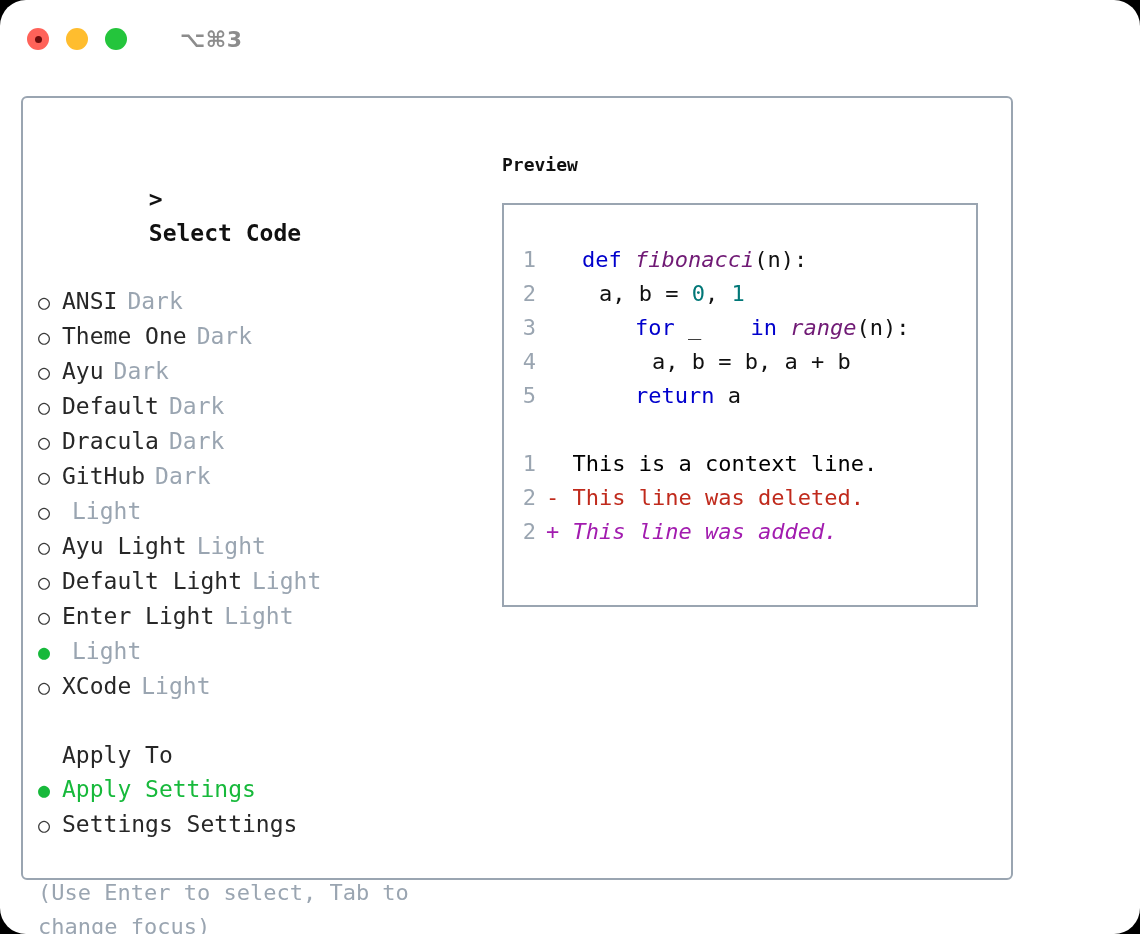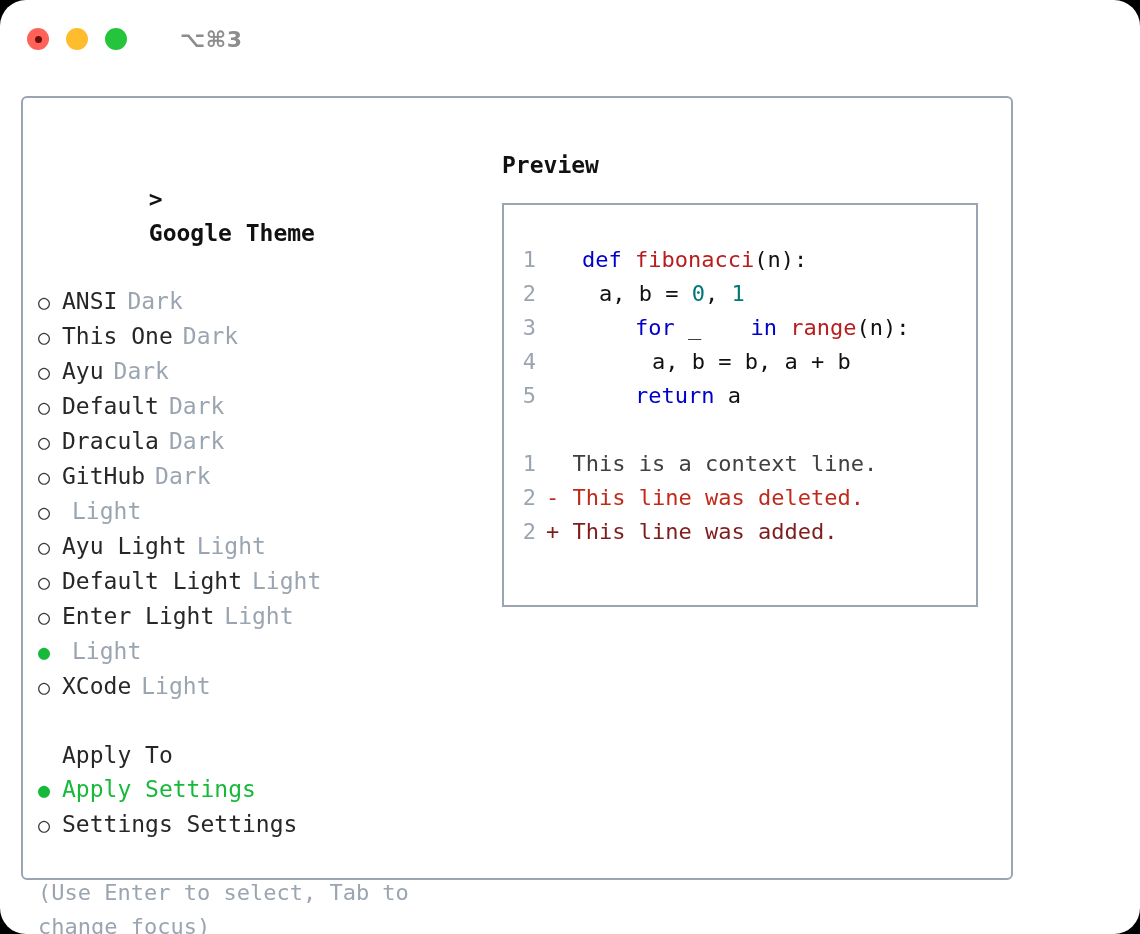--- a/index.html
+++ b/index.html
@@ -151,7 +151,7 @@
 
   
   .preview-title {
-    font-size: 23px;
+    font-size: 18px;
     font-weight: bold;
     color: #111111;
     line-height: 34px;

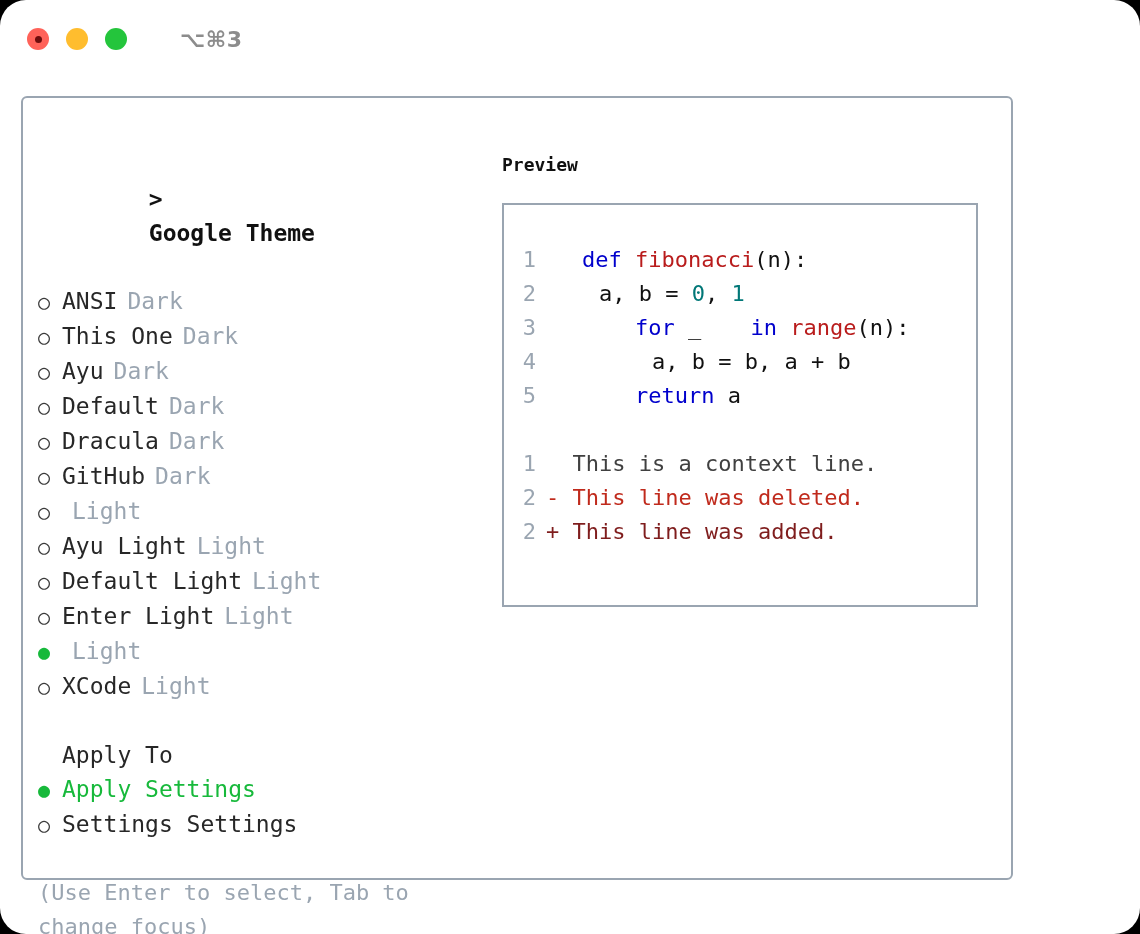--- a/index.html
+++ b/index.html
@@ -215,7 +215,7 @@
 
       <div class="section-title">
         <span class="caret">&gt;</span>
-        <span>Google Theme</span>
+        <span>Select Code</span>
       </div>
 
       <div id="theme-list">

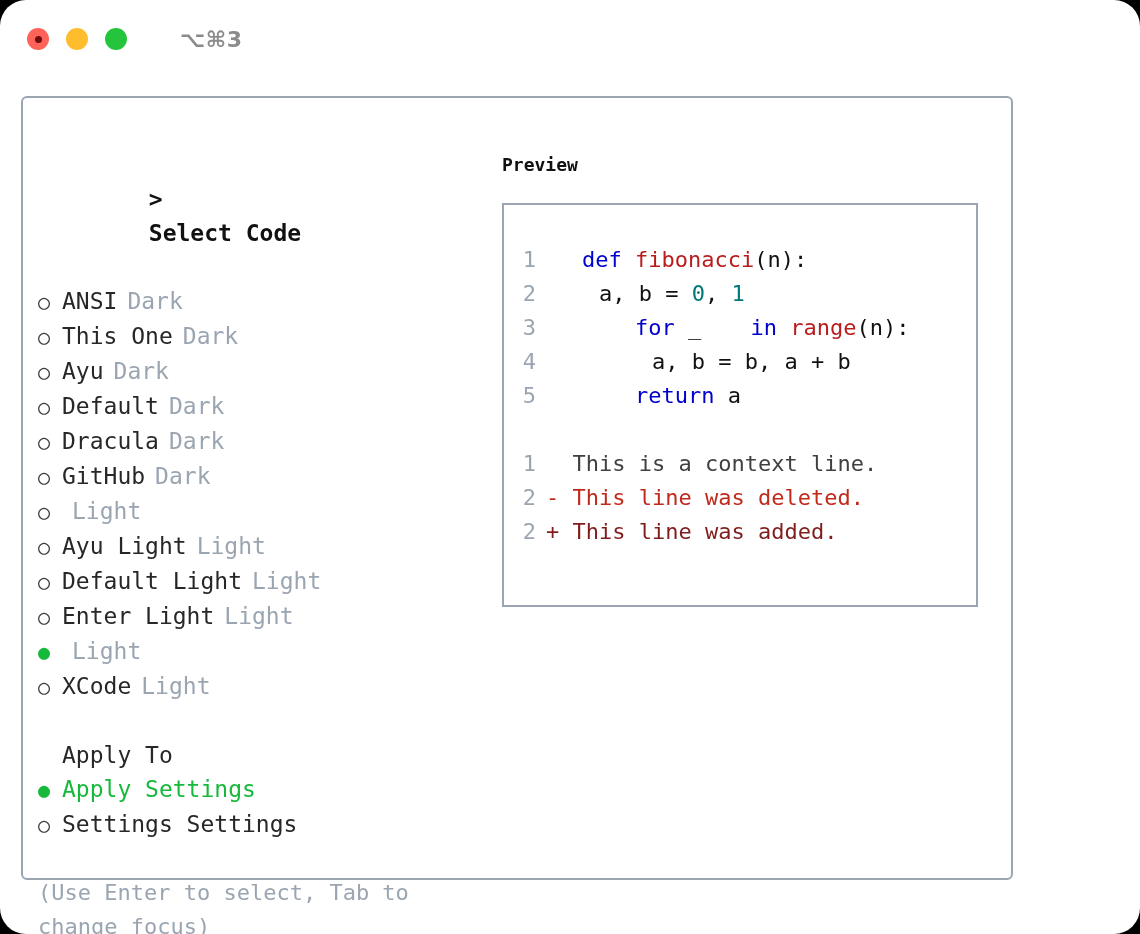--- a/index.html
+++ b/index.html
@@ -186,7 +186,7 @@
 
   
   .tk-kw   { color: #0000cc; margin-left: 36px; }
-  .tk-fn   { color: #b91c1c; }
+  .tk-fn   { color: #701a75; font-style: italic; }
   .tk-num  { color: #007777; }
   .tk-pl   { color: #111111; }
   .tk-ctx  { color: #404040; }

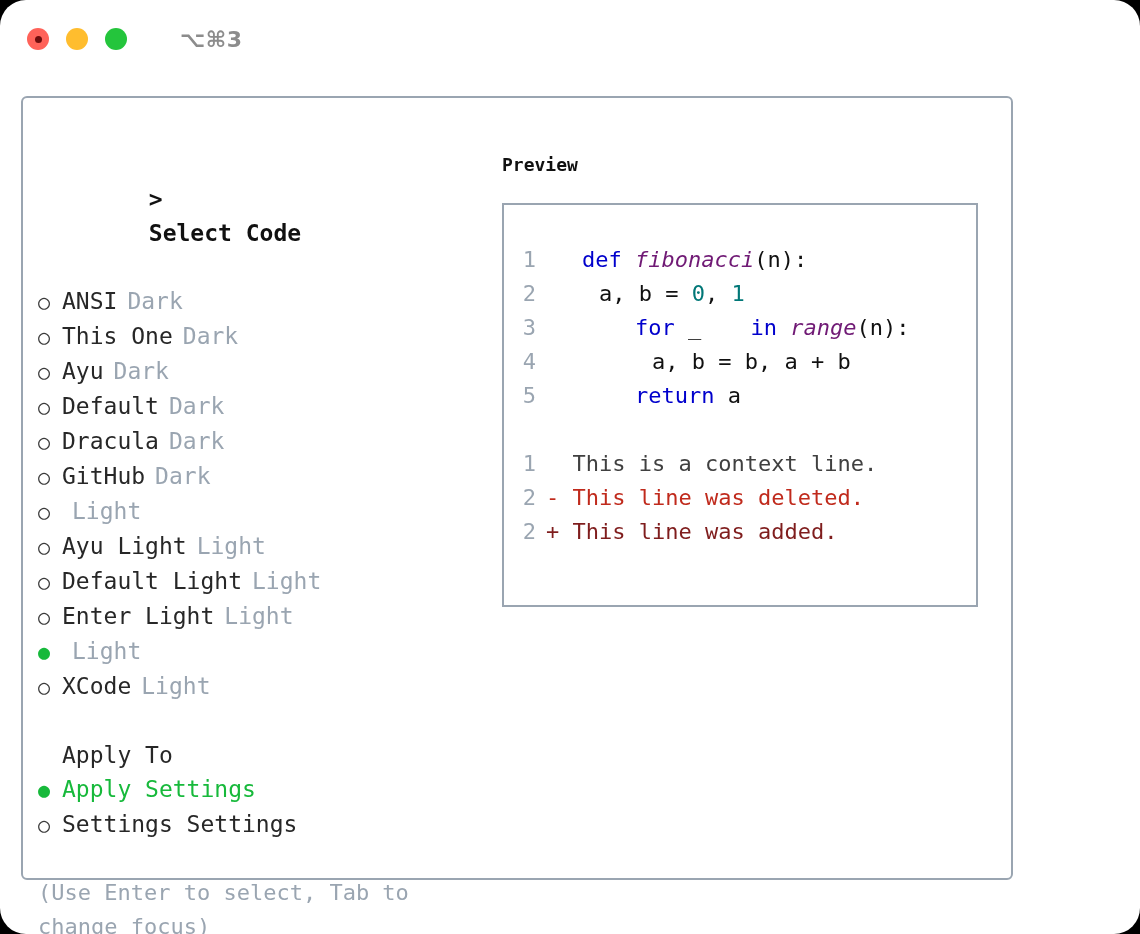--- a/index.html
+++ b/index.html
@@ -220,7 +220,7 @@
 
       <div id="theme-list">
           <div class="opt-row"><span class="marker">○</span><span class="opt-label">ANSI</span><span class="opt-tag">Dark</span></div>
-          <div class="opt-row"><span class="marker">○</span><span class="opt-label">This One</span><span class="opt-tag">Dark</span></div>
+          <div class="opt-row"><span class="marker">○</span><span class="opt-label">Theme One</span><span class="opt-tag">Dark</span></div>
           <div class="opt-row"><span class="marker">○</span><span class="opt-label">Ayu</span><span class="opt-tag">Dark</span></div>
           <div class="opt-row"><span class="marker">○</span><span class="opt-label">Default</span><span class="opt-tag">Dark</span></div>
           <div class="opt-row"><span class="marker">○</span><span class="opt-label">Dracula</span><span class="opt-tag">Dark</span></div>

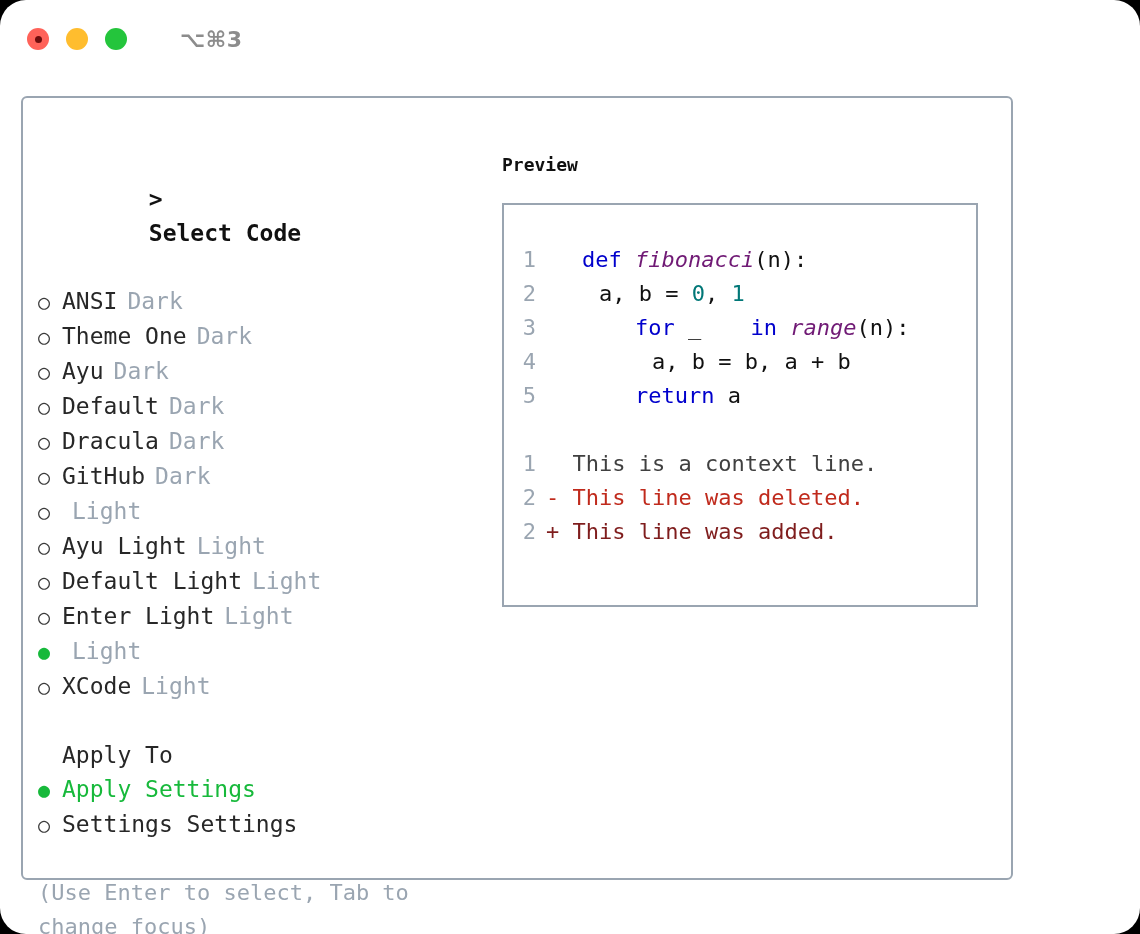--- a/index.html
+++ b/index.html
@@ -189,7 +189,7 @@
   .tk-fn   { color: #701a75; font-style: italic; }
   .tk-num  { color: #007777; }
   .tk-pl   { color: #111111; }
-  .tk-ctx  { color: #404040; }
+  .tk-ctx  { color: #000000; }
   .tk-del  { color: #c02a1c; }
   .tk-add  { color: #7f1d1d; }
 </style>

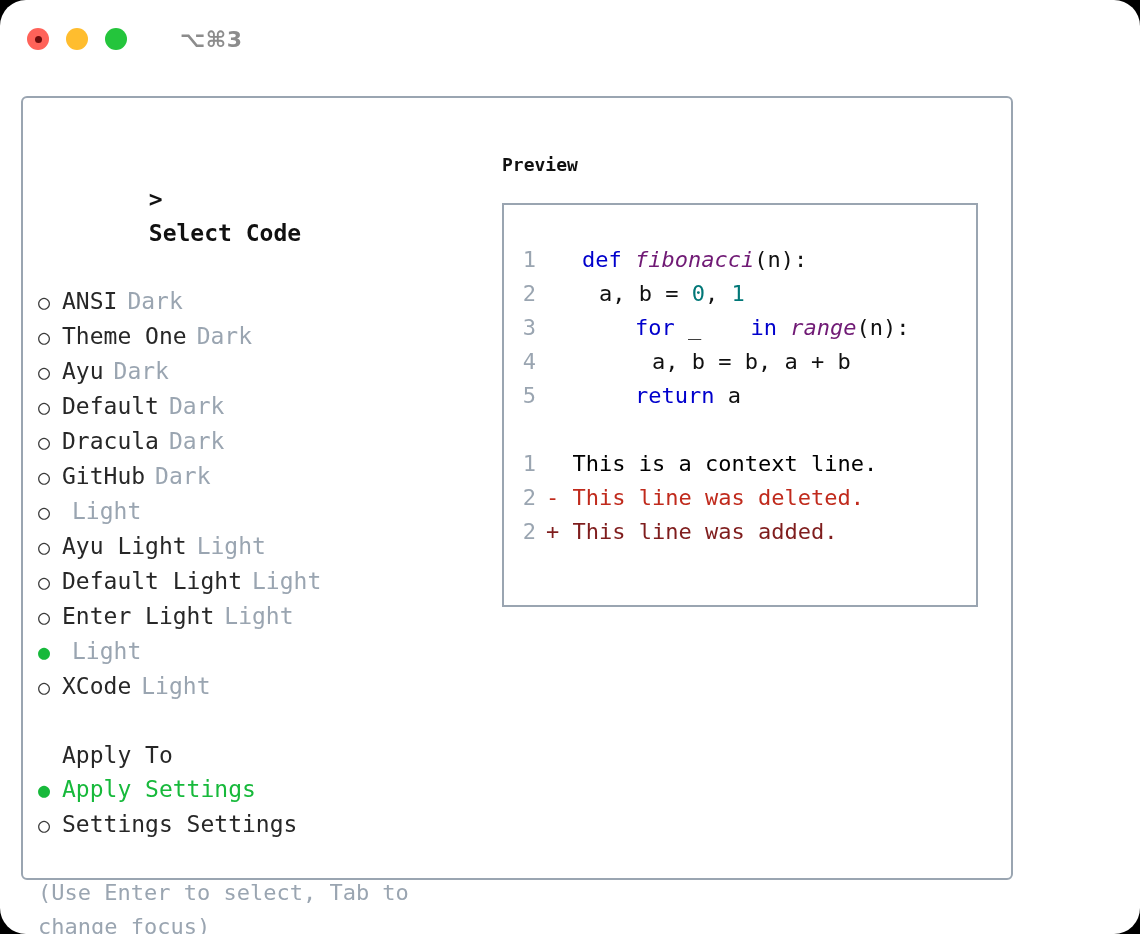--- a/index.html
+++ b/index.html
@@ -191,7 +191,7 @@
   .tk-pl   { color: #111111; }
   .tk-ctx  { color: #000000; }
   .tk-del  { color: #c02a1c; }
-  .tk-add  { color: #7f1d1d; }
+  .tk-add  { color: #a21caf; font-style: italic; }
 </style>
 </head>
 <body>

